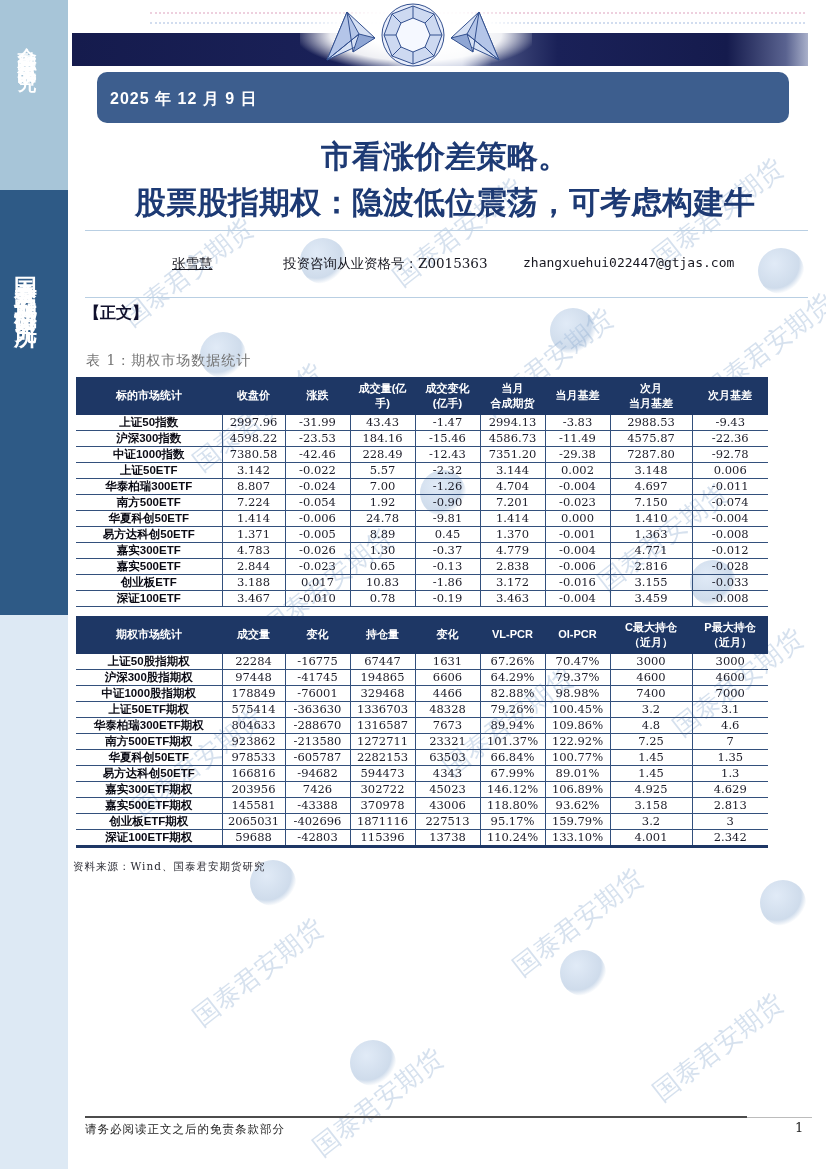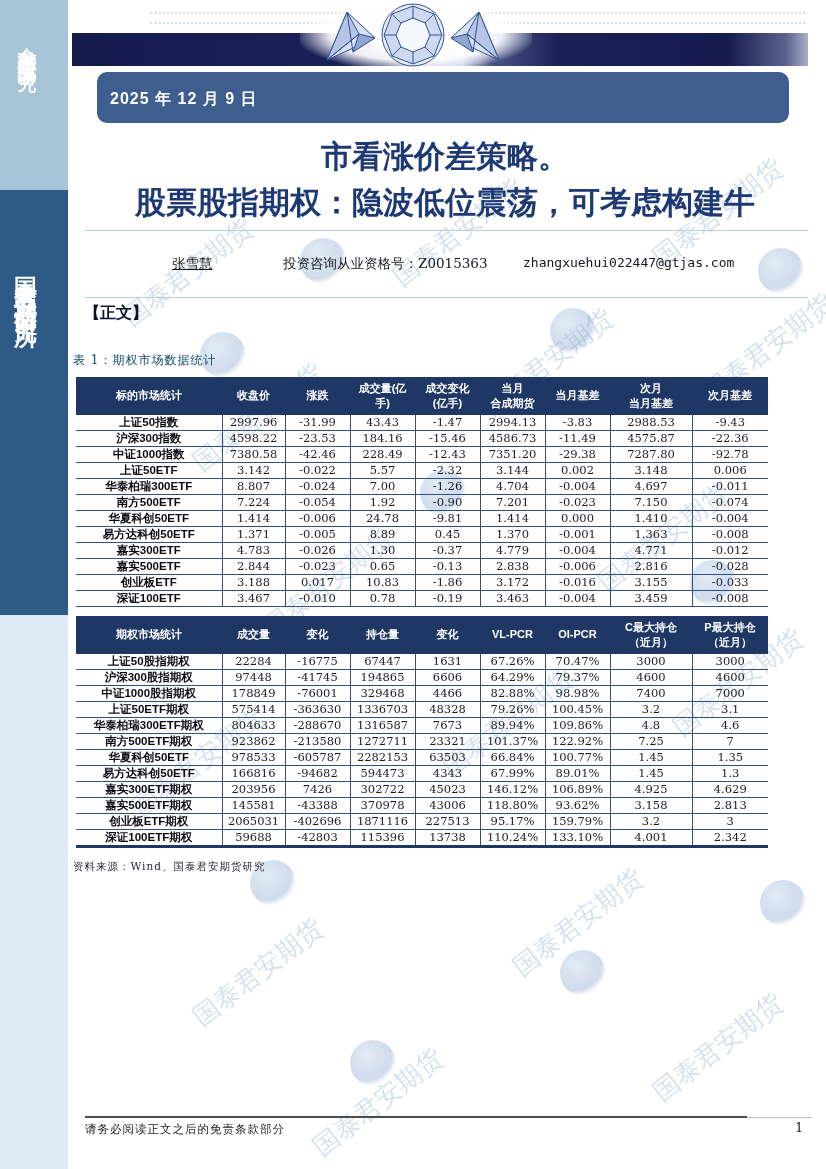--- a/index.html
+++ b/index.html
@@ -40,7 +40,7 @@
   .a-mail{left:523px;font-family:"DejaVu Sans Mono",monospace;font-size:13px;}
   .marker{position:absolute;left:84px;top:303px;font-size:16px;font-weight:bold;color:#10102c;z-index:2;}
   
-  .caption{position:absolute;left:73px;top:352px;font-size:12px;color:#0c4a6e;z-index:2;letter-spacing:1px;}
+  .caption{position:absolute;left:86px;top:352px;font-size:14px;color:#737373;z-index:2;letter-spacing:1px;}
   table.rpt{position:absolute;left:76px;width:692px;border-collapse:collapse;table-layout:fixed;z-index:2;}
   .t1{top:377px;}
   .t2{top:616px;}

